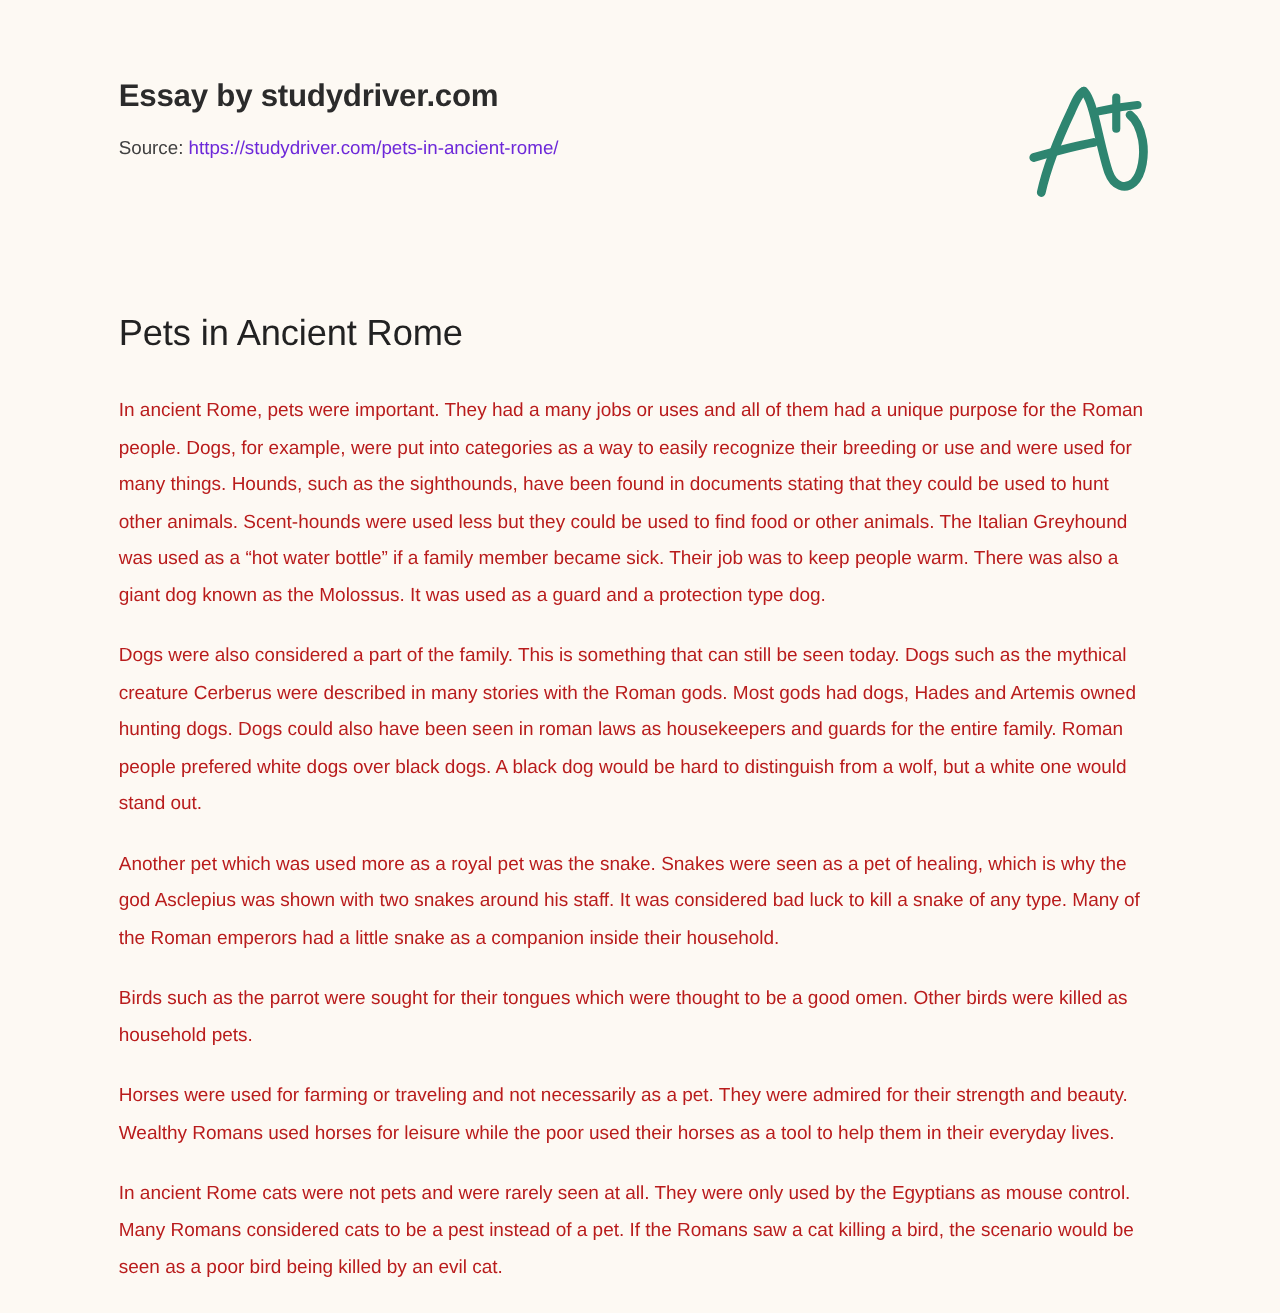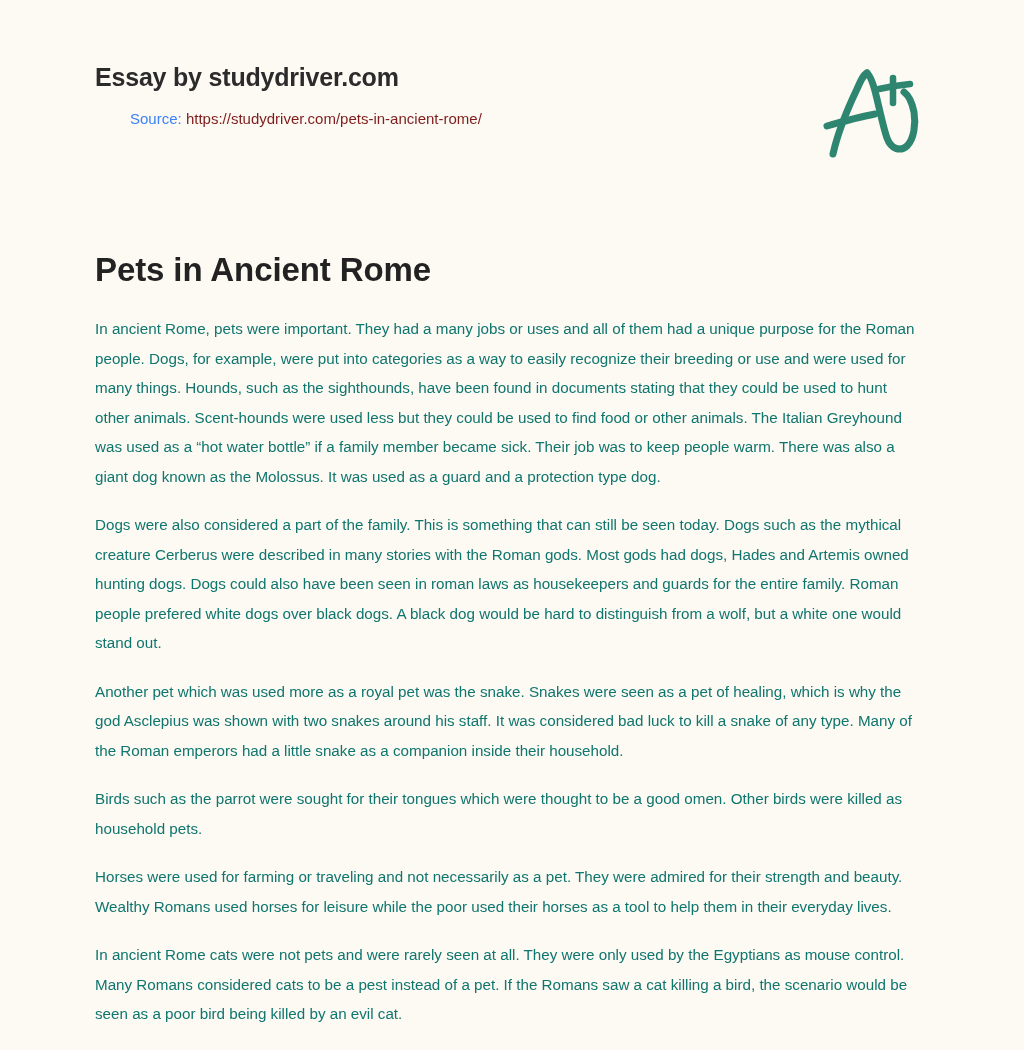--- a/index.html
+++ b/index.html
@@ -45,8 +45,7 @@
     white-space: nowrap;
   }
   .source-label {
-    color: #3b82f6;
-    margin-left: 35px;
+    color: #404040;
   }
   .source-url {
     color: #7f1d1d;

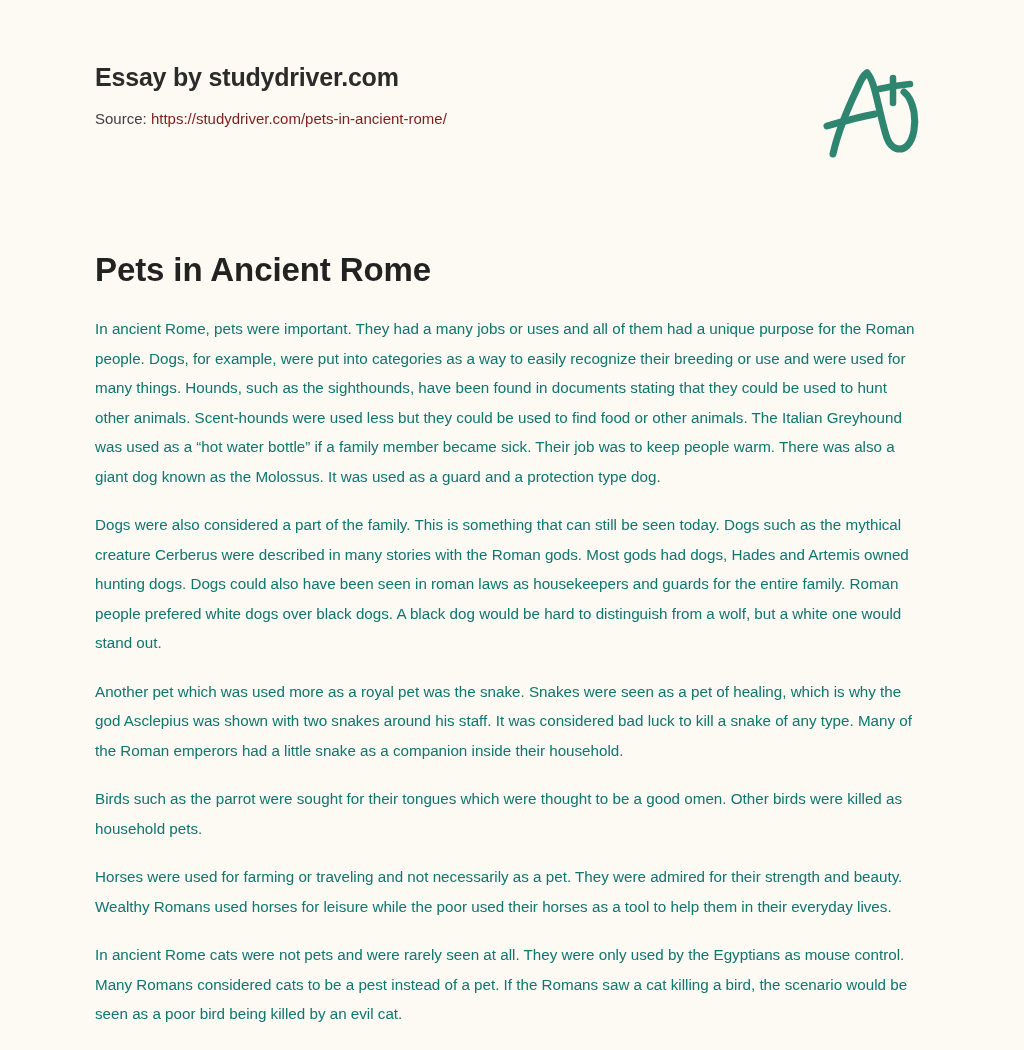--- a/index.html
+++ b/index.html
@@ -48,7 +48,7 @@
     color: #404040;
   }
   .source-url {
-    color: #7f1d1d;
+    color: #6d28d9;
     text-decoration: none;
   }
 

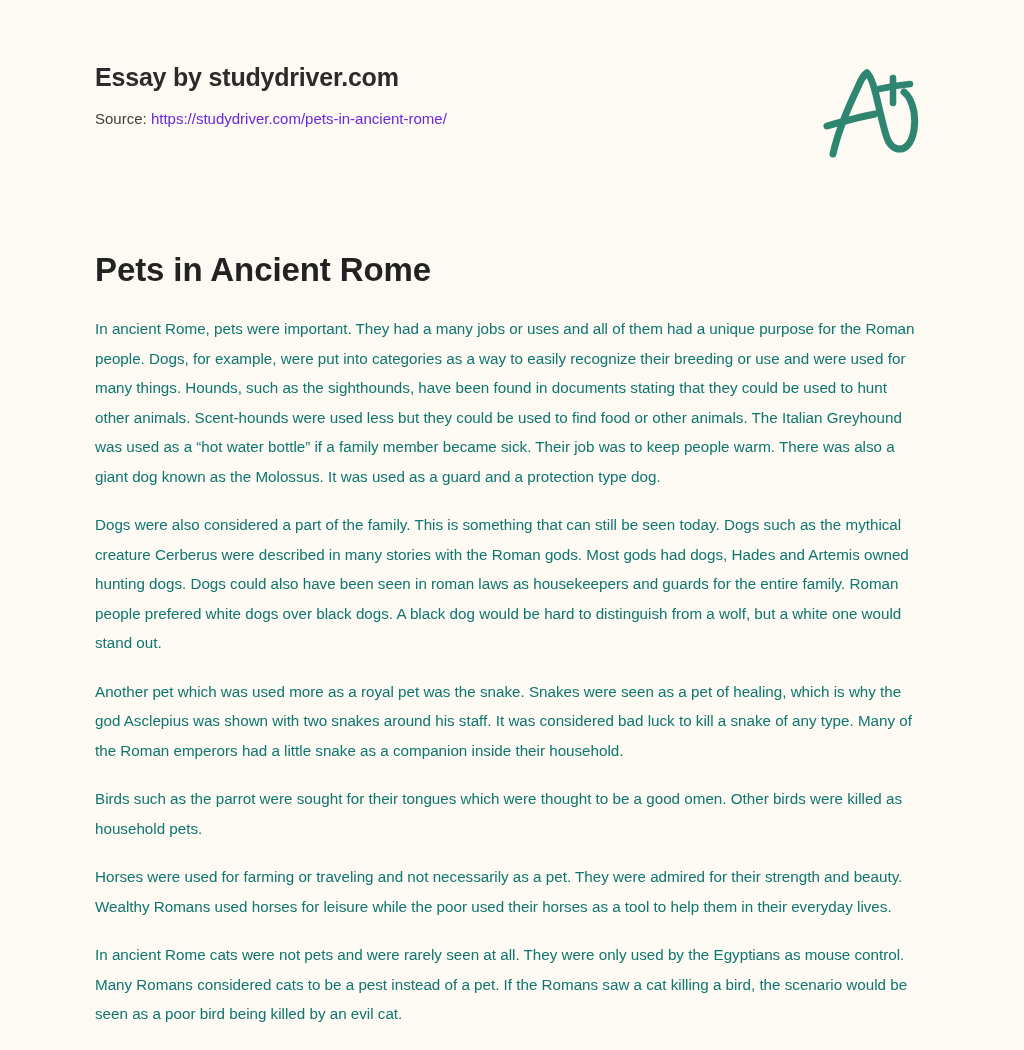--- a/index.html
+++ b/index.html
@@ -72,8 +72,8 @@
     left: 95px;
     top: 249px;
     margin: 0;
-    font-size: 33px;
-    font-weight: 700;
+    font-size: 29px;
+    font-weight: 400;
     color: #222222;
     letter-spacing: -0.1px;
     line-height: 1.25;

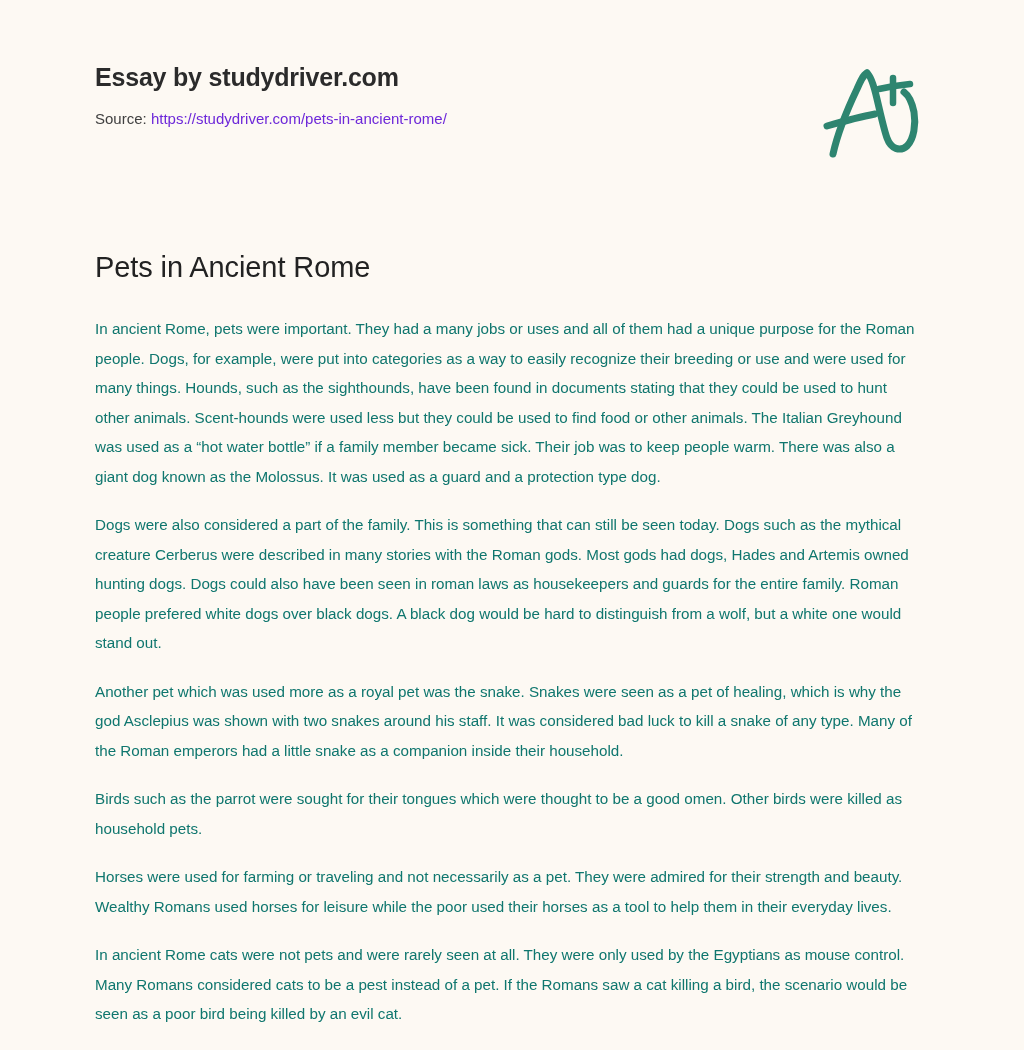--- a/index.html
+++ b/index.html
@@ -90,7 +90,7 @@
     margin: 0 14px 19px 0;
     font-size: 15.2px;
     line-height: 29.5px;
-    color: #0f766e;
+    color: #b91c1c;
     text-align: left;
   }
   .article p:last-child {

